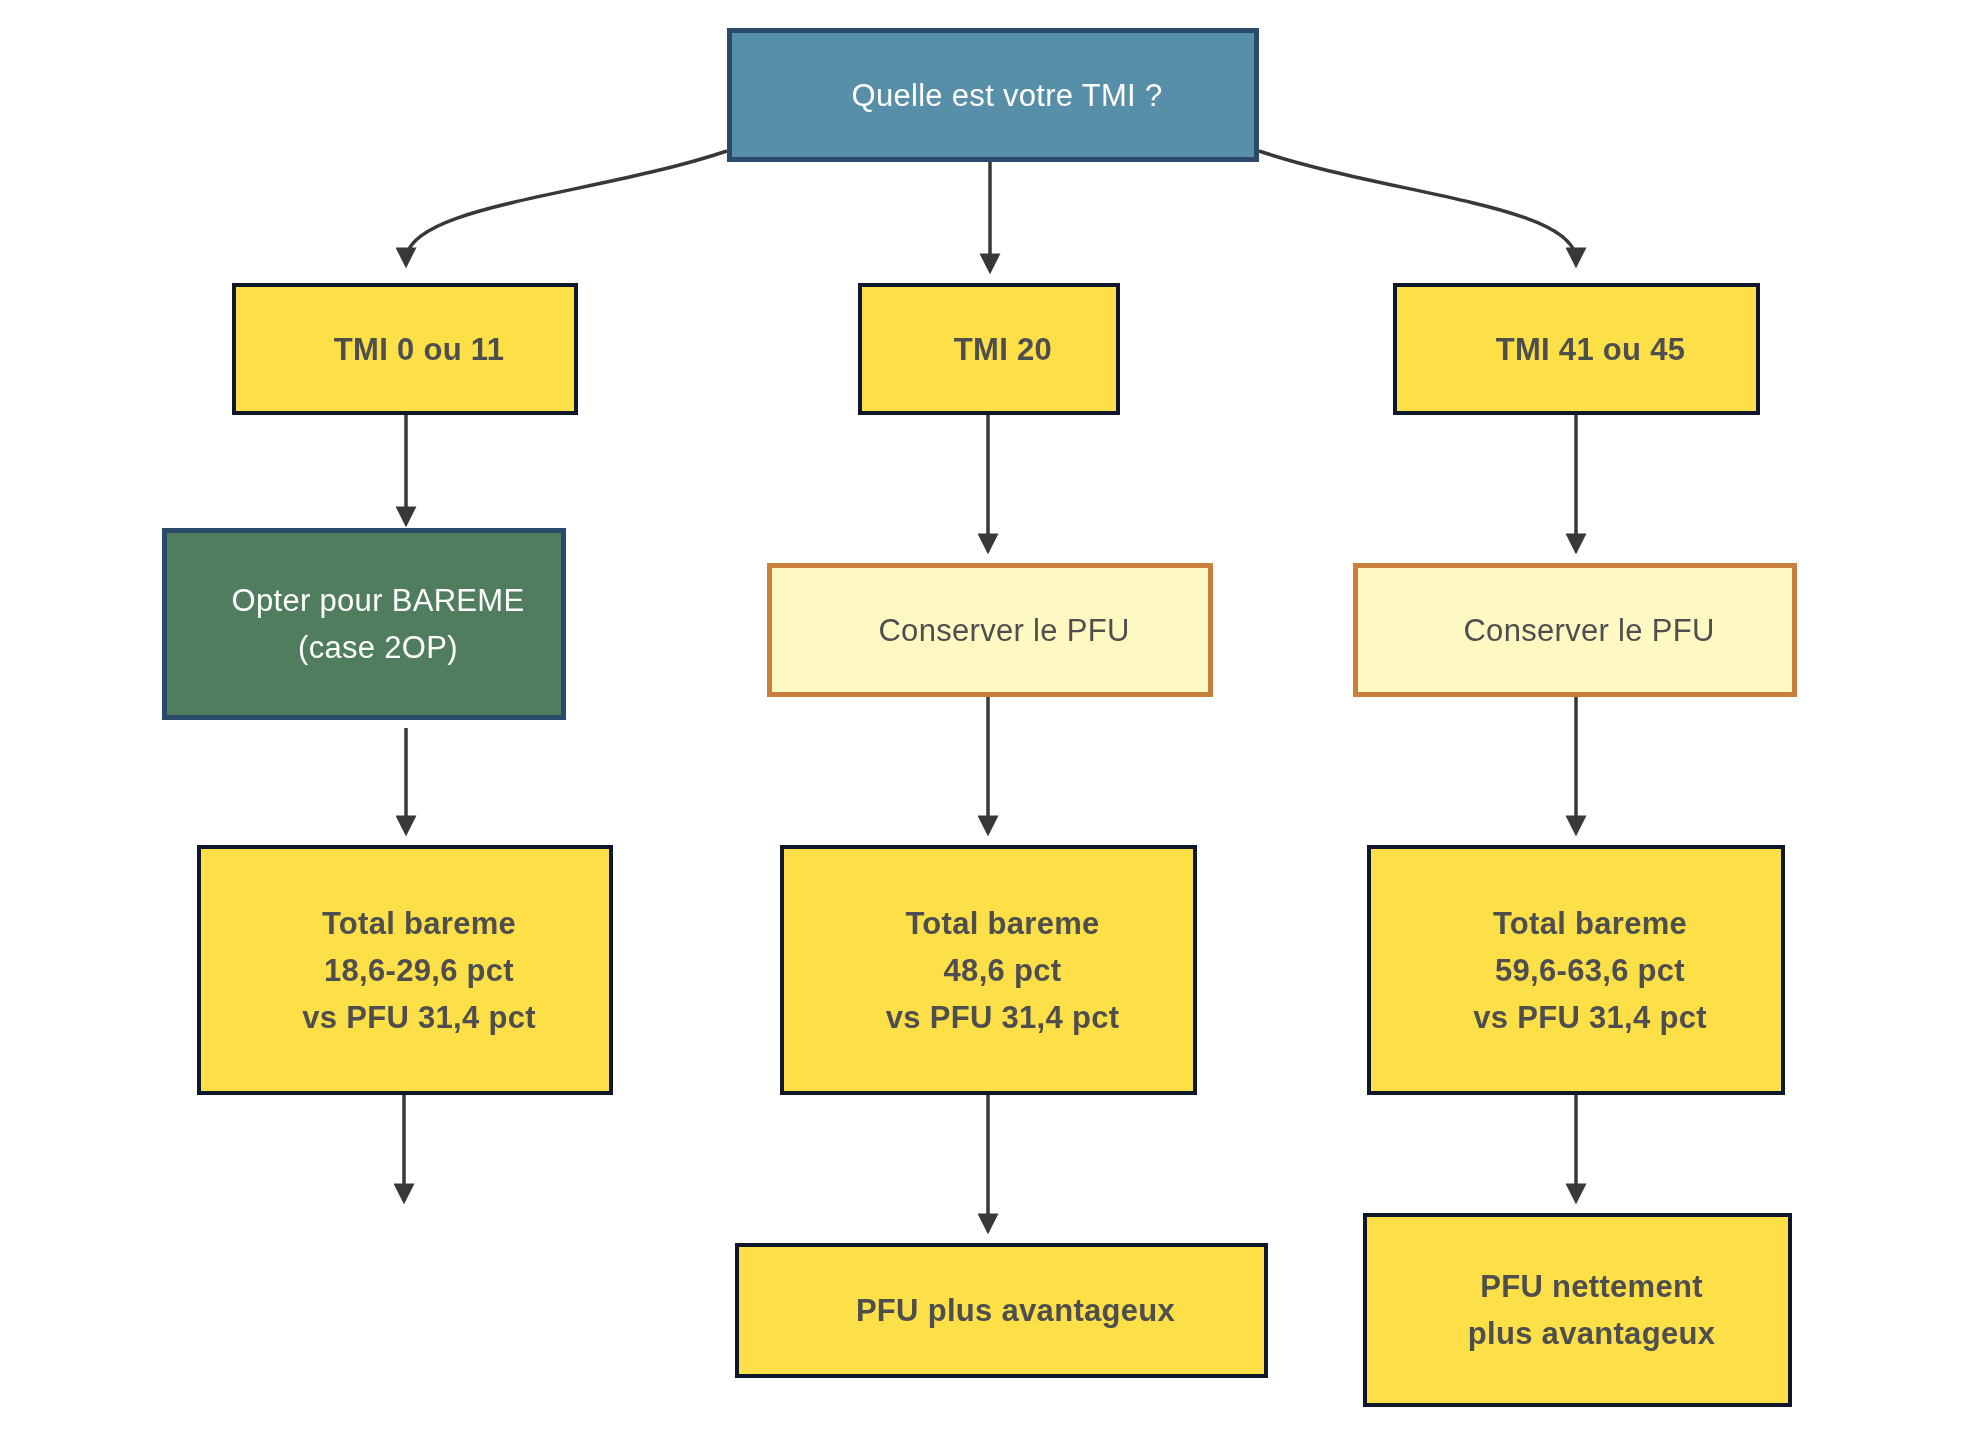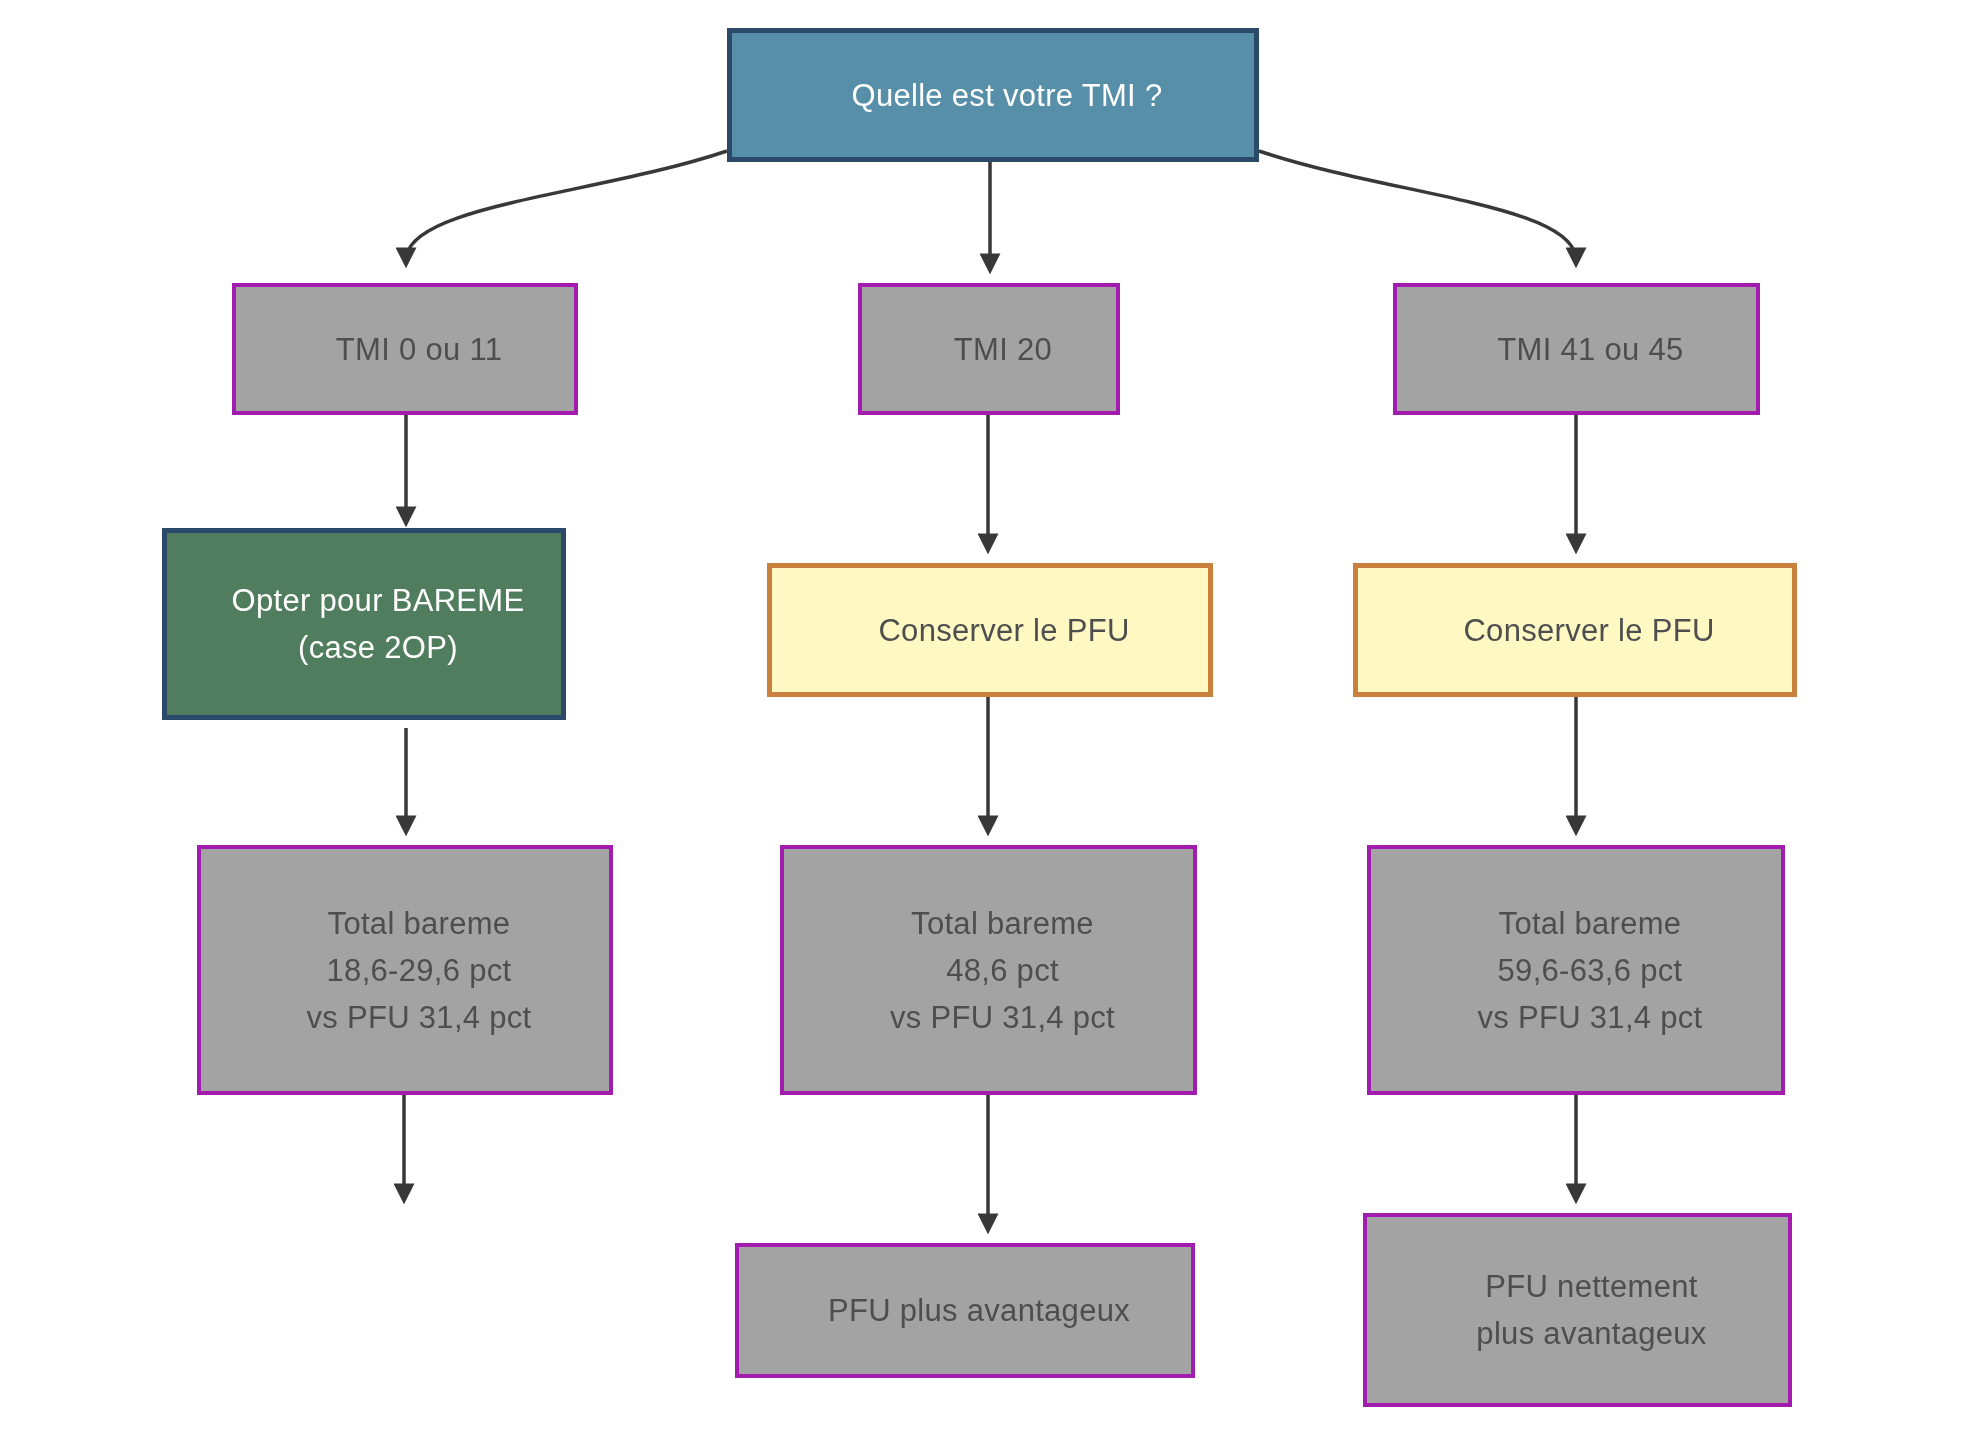--- a/index.html
+++ b/index.html
@@ -38,8 +38,9 @@
     color: #ffffff;
   }
   .info-node {
-    background: #a3a3a3;
-    border: 4px solid #a21caf;
+    background: #fde047;
+    border: 4px solid #0f172a;
+    font-weight: bold;
   }
   .bareme-node {
     background: #4f7d5d;

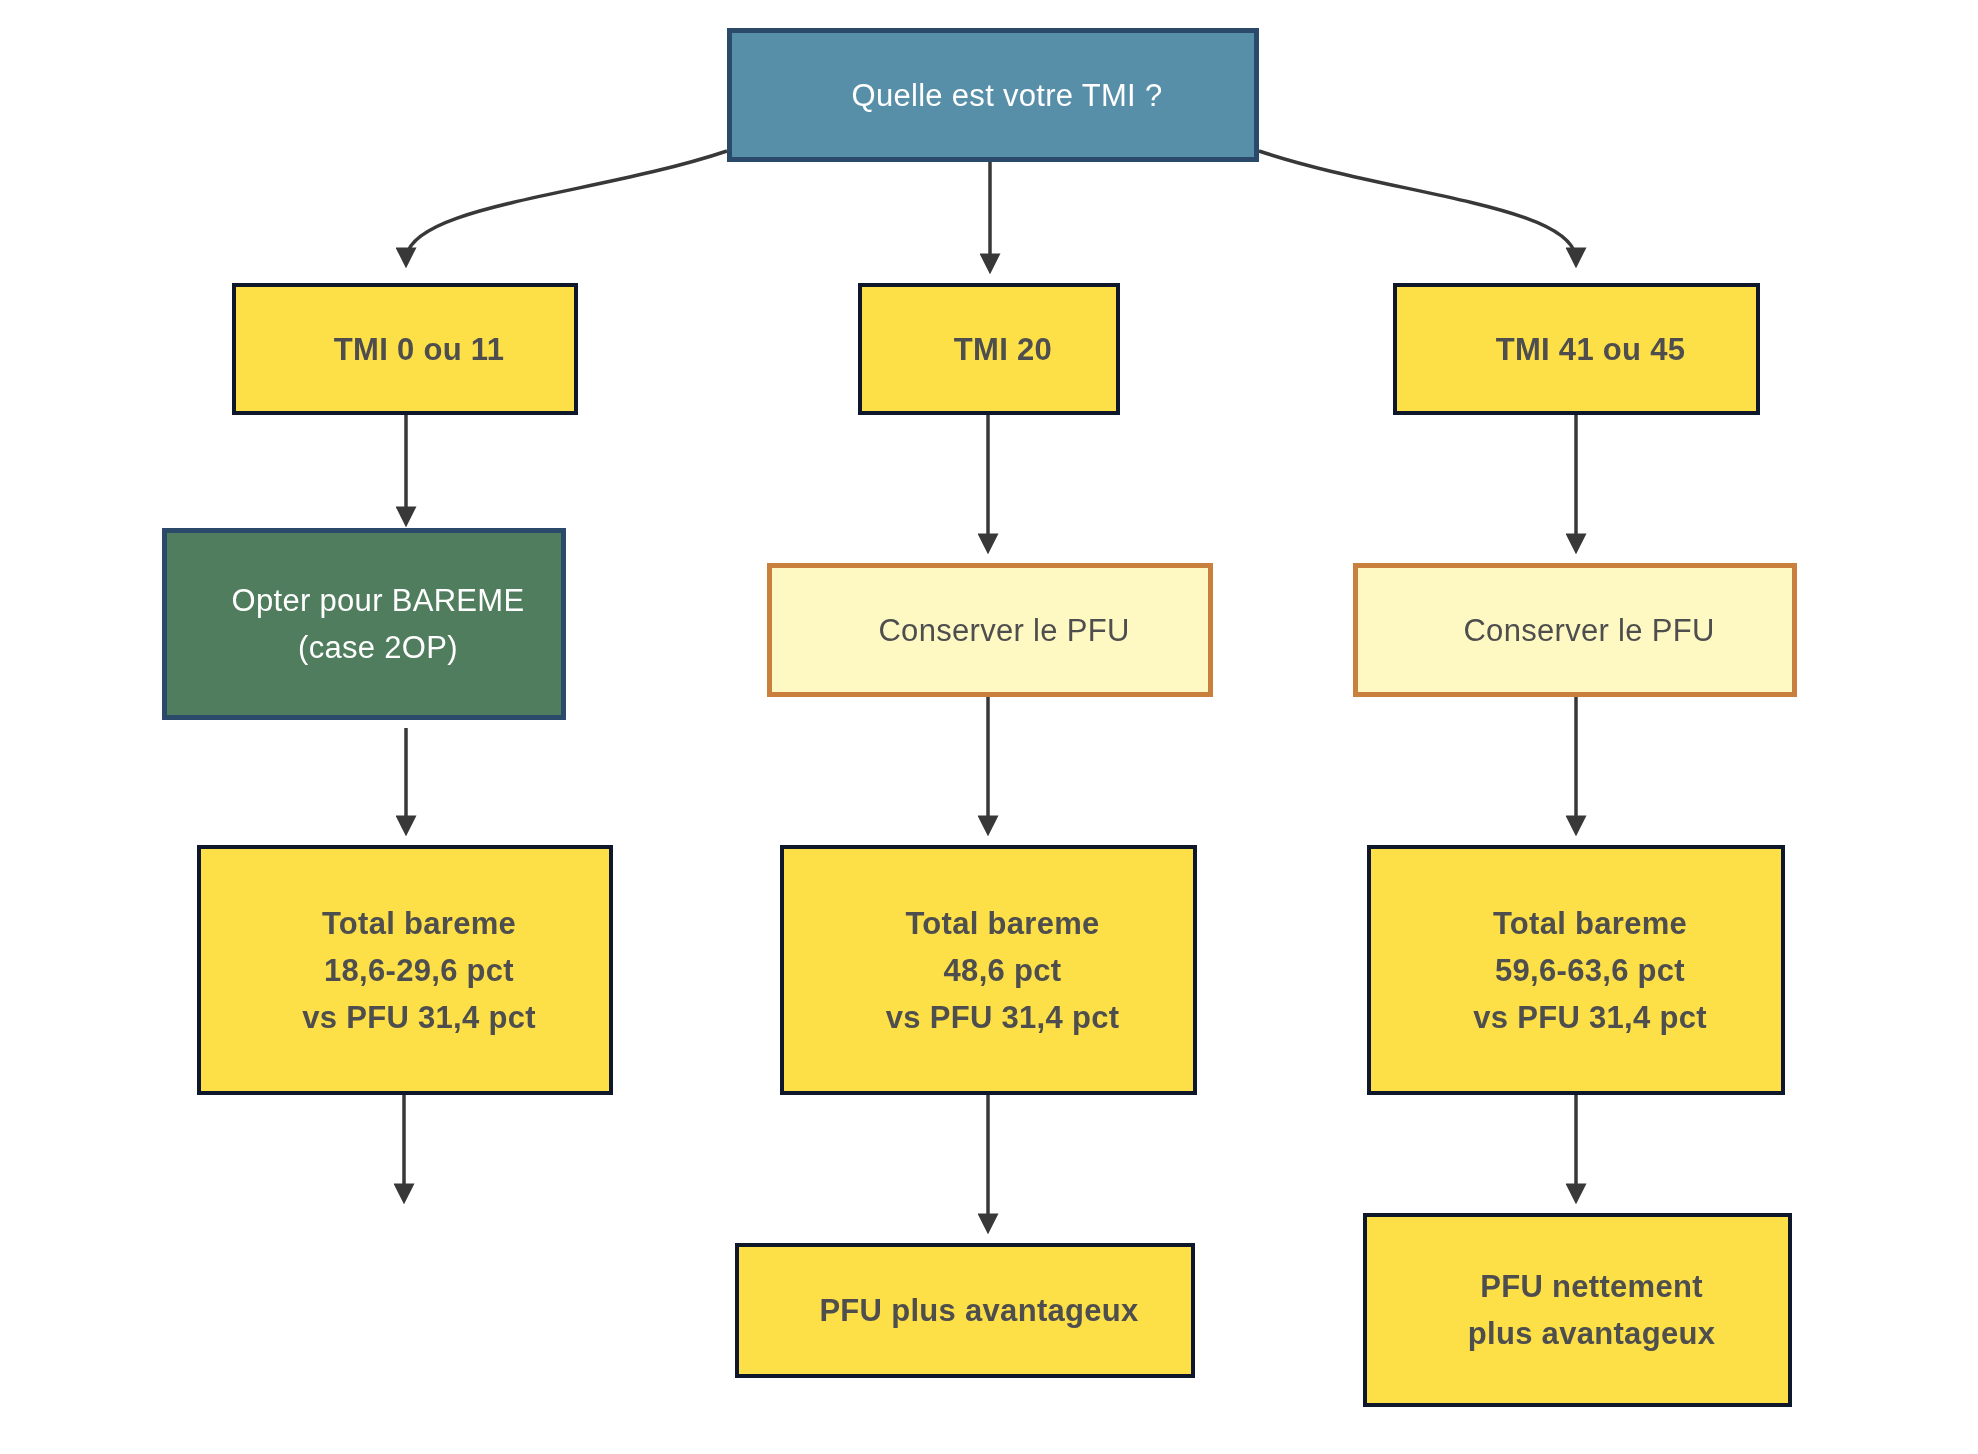--- a/index.html
+++ b/index.html
@@ -63,7 +63,7 @@
   #compare-mid   { left: 780px;  top: 845px;  width: 417px; height: 250px; }
   #compare-right { left: 1367px; top: 845px;  width: 418px; height: 250px; }
   #outcome-left  { left: 237px;  top: 1213px; width: 335px; height: 194px; }
-  #outcome-mid   { left: 735px;  top: 1243px; width: 460px; height: 135px; }
+  #outcome-mid   { left: 735px;  top: 1243px; width: 533px; height: 135px; }
   #outcome-right { left: 1363px; top: 1213px; width: 429px; height: 194px; }
 </style>
 </head>

